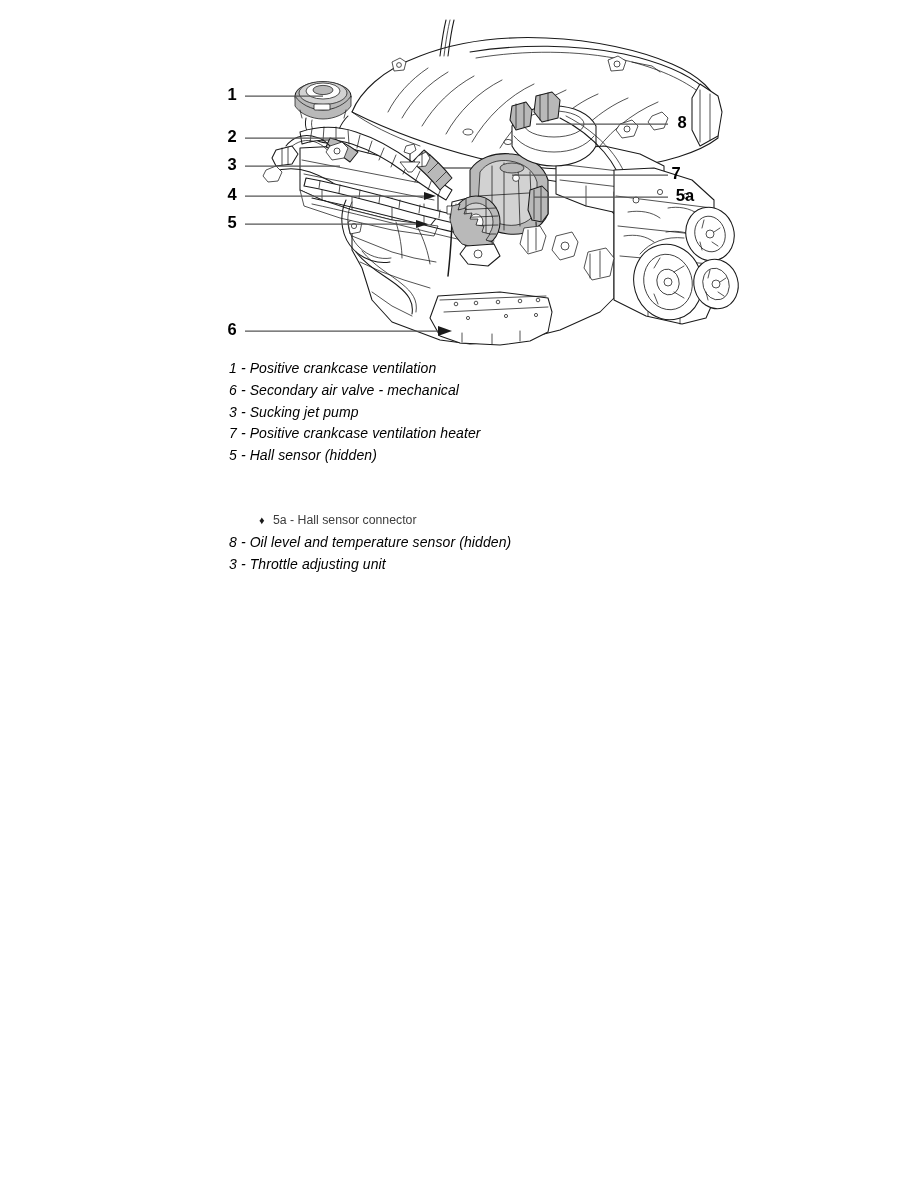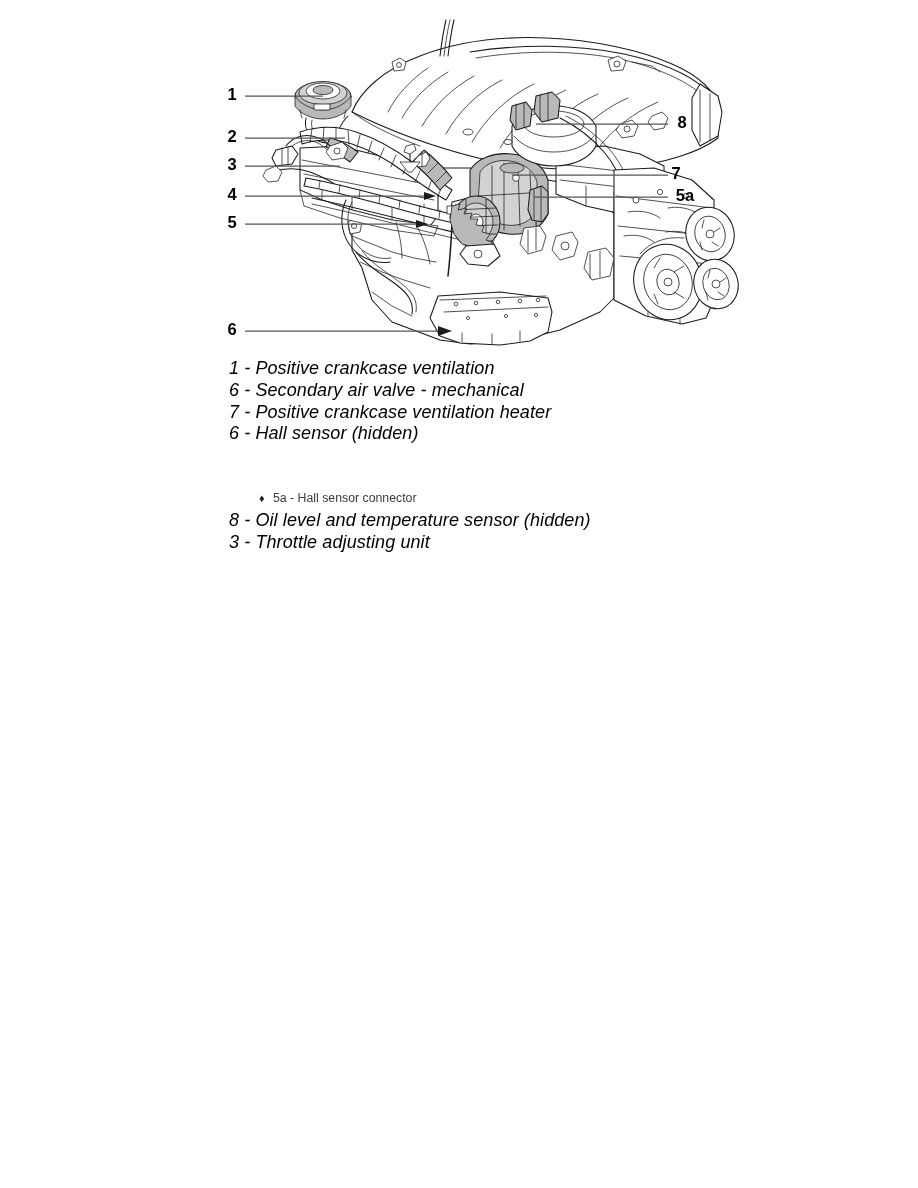--- a/index.html
+++ b/index.html
@@ -37,7 +37,7 @@
   }
   .legend-row {
     font-style: italic;
-    font-size: 18px;
+    font-size: 14px;
     line-height: 21.8px;
     white-space: nowrap;
     letter-spacing: 0.1px;

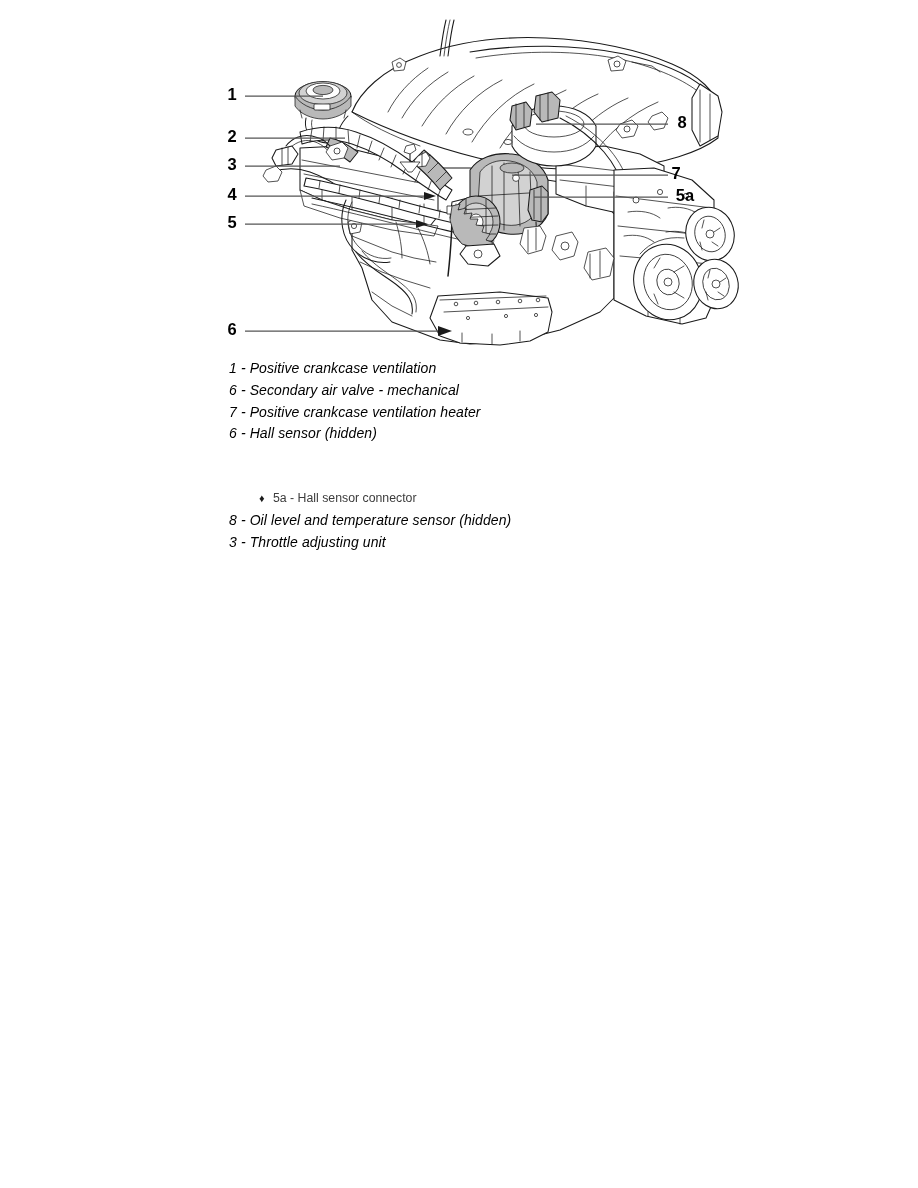--- a/index.html
+++ b/index.html
@@ -354,6 +354,7 @@
 <div id="legend">
   <div class="legend-row">1 - Positive crankcase ventilation</div>
   <div class="legend-row">6 - Secondary air valve - mechanical</div>
+  <div class="legend-row">3 - Sucking jet pump</div>
   <div class="legend-row">7 - Positive crankcase ventilation heater</div>
   <div class="legend-row">6 - Hall sensor (hidden)</div>
   <div class="legend-sub"><span class="bullet">♦</span><span>5a - Hall sensor connector</span></div>

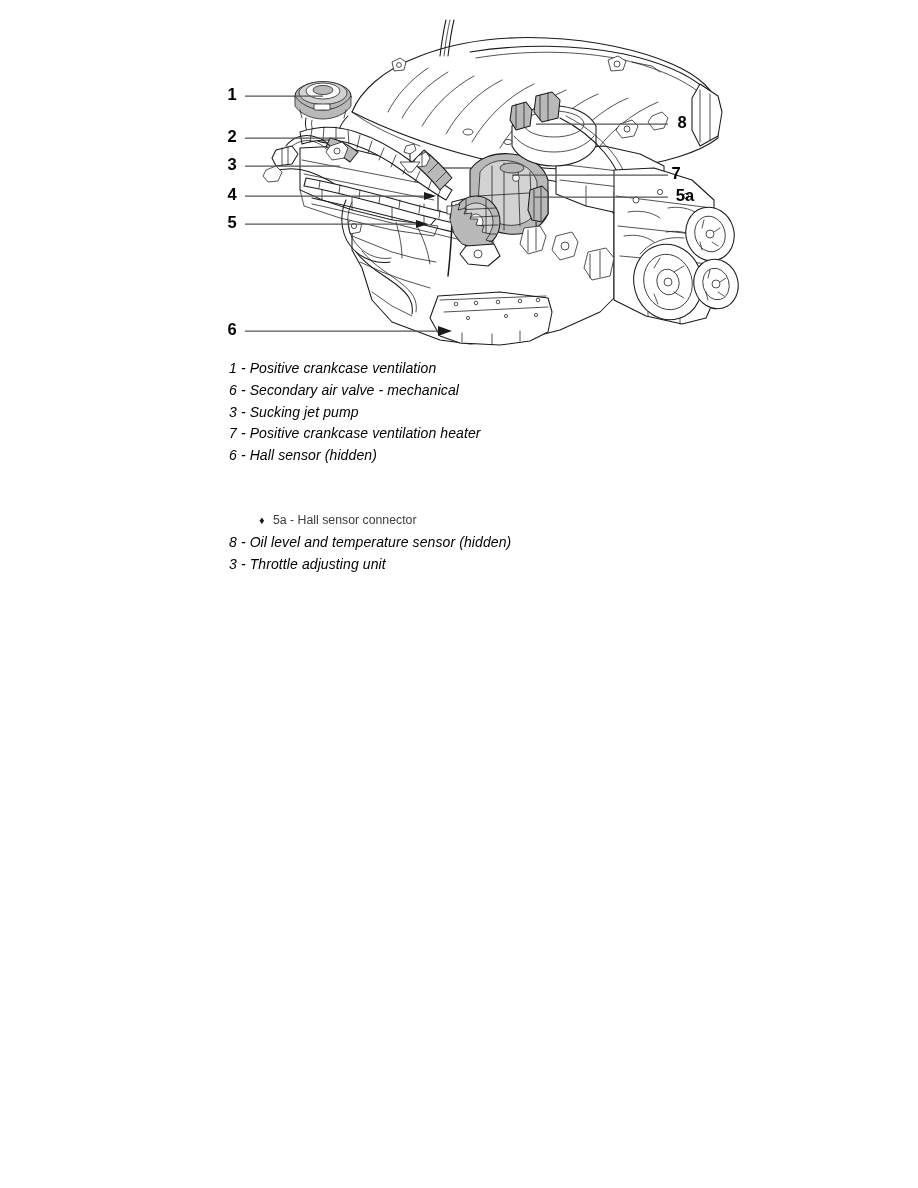--- a/index.html
+++ b/index.html
@@ -356,7 +356,7 @@
   <div class="legend-row">6 - Secondary air valve - mechanical</div>
   <div class="legend-row">3 - Sucking jet pump</div>
   <div class="legend-row">7 - Positive crankcase ventilation heater</div>
-  <div class="legend-row">6 - Hall sensor (hidden)</div>
+  <div class="legend-row">5 - Hall sensor (hidden)</div>
   <div class="legend-sub"><span class="bullet">♦</span><span>5a - Hall sensor connector</span></div>
   <div class="legend-row">8 - Oil level and temperature sensor (hidden)</div>
   <div class="legend-row">3 - Throttle adjusting unit</div>

